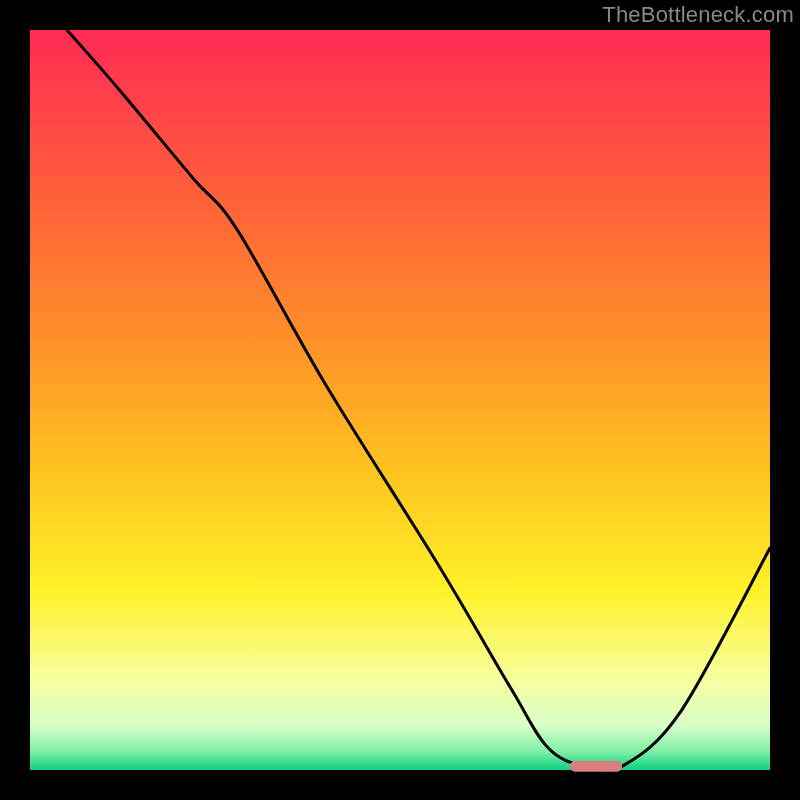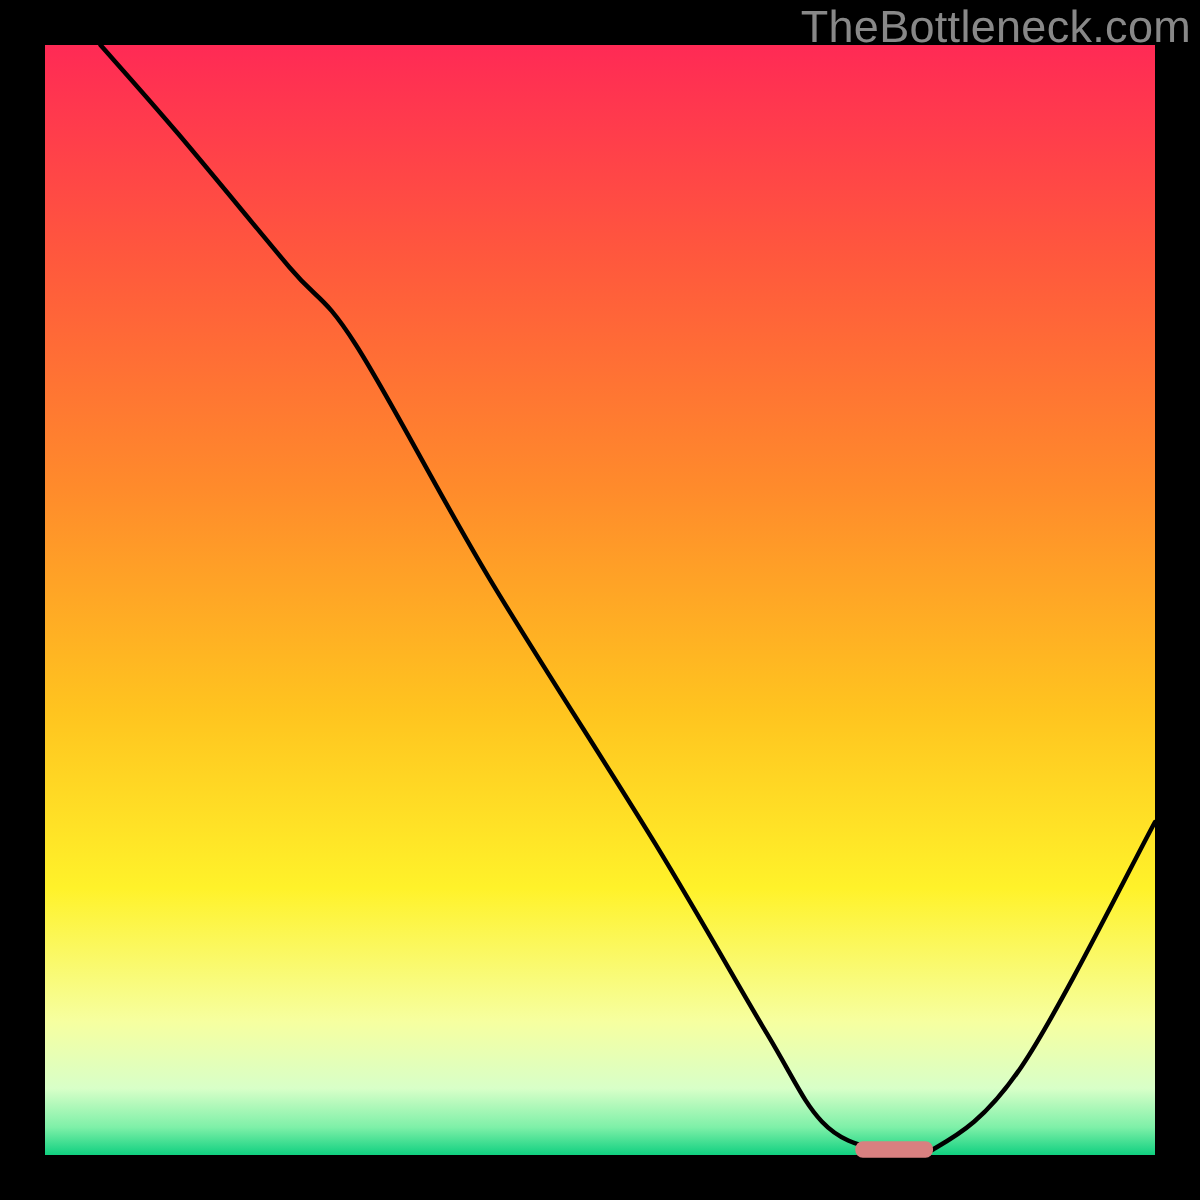--- a/index.html
+++ b/index.html
@@ -21,7 +21,7 @@
     right: 6px;
     color: #888888;
     font-family: Arial, Helvetica, sans-serif;
-    font-size: 30px;
+    font-size: 22px;
     font-weight: 500;
     letter-spacing: 0.2px;
     user-select: none;

